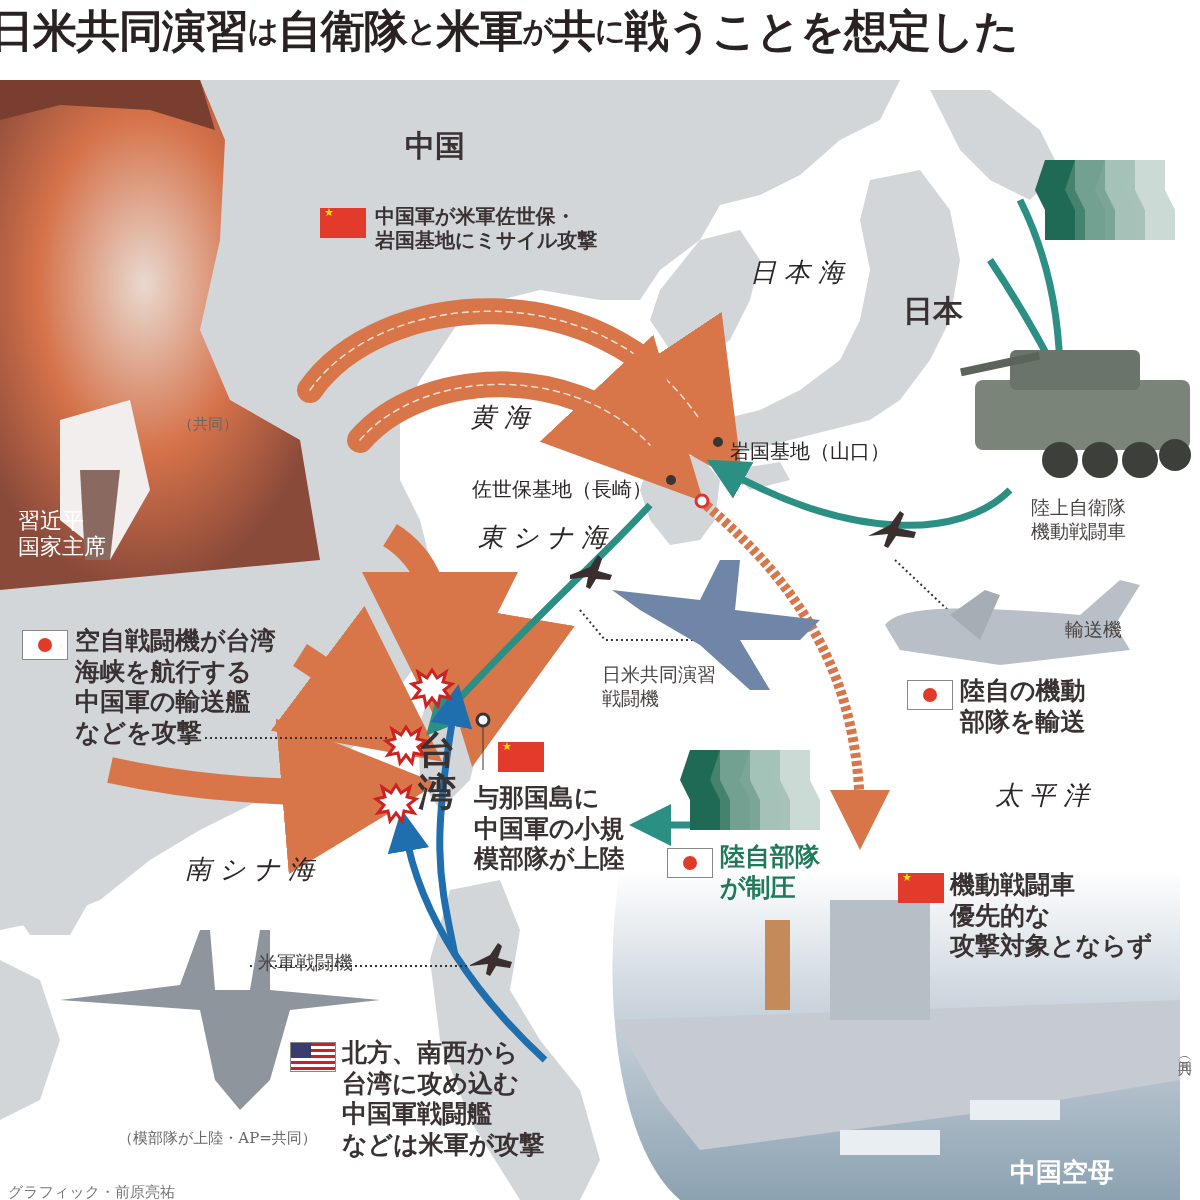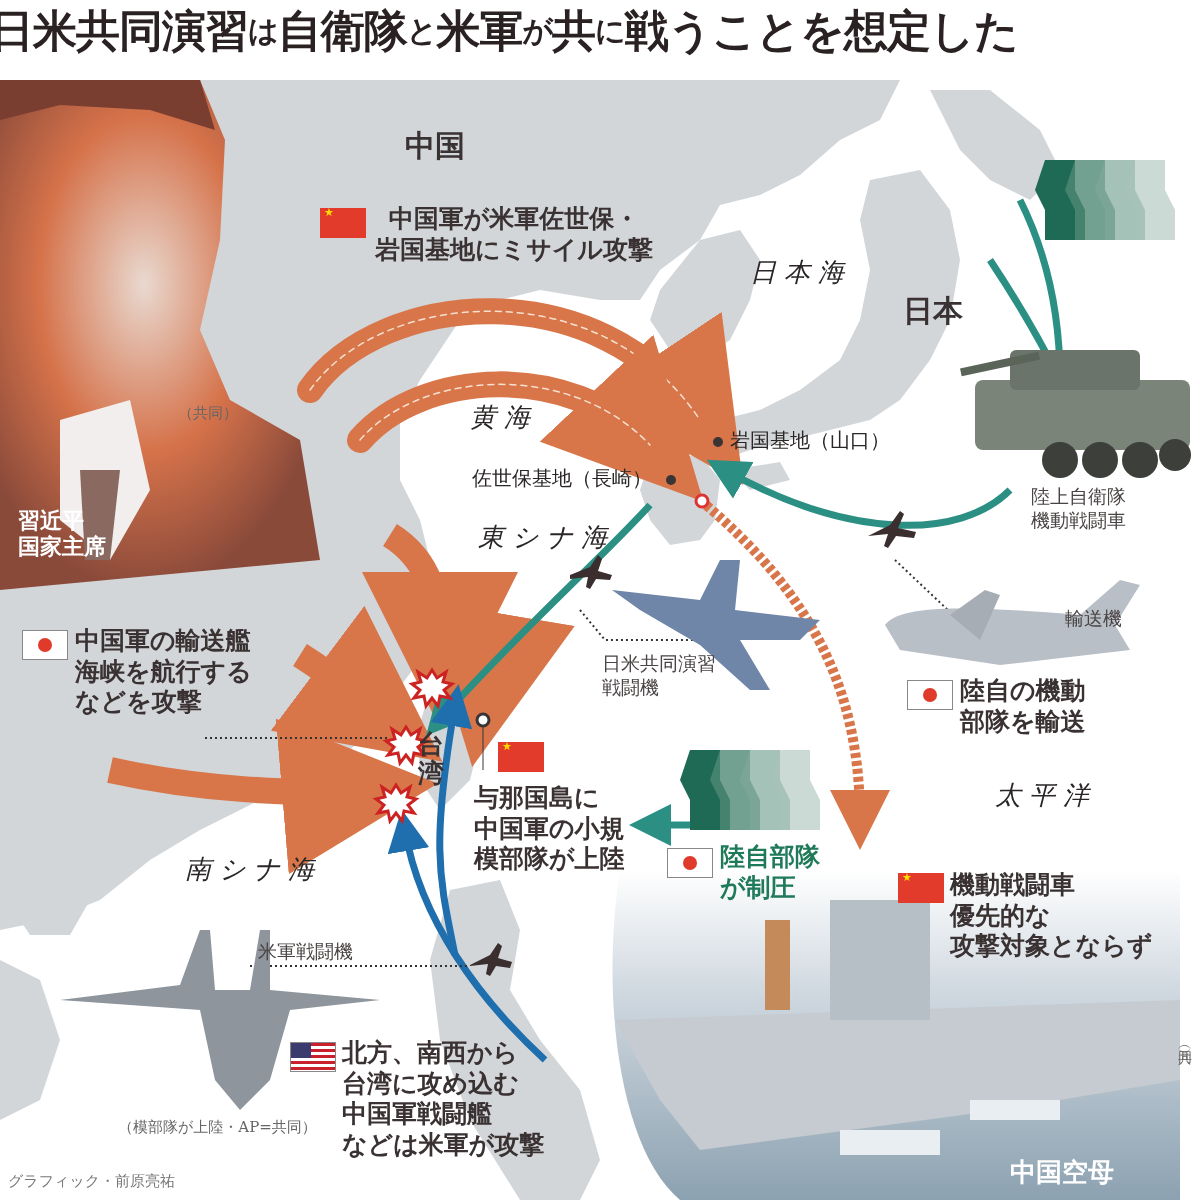--- a/index.html
+++ b/index.html
@@ -210,7 +210,7 @@
 </div>
 
 <div class="flag flag-cn" style="left:320px; top:208px; width:46px; height:30px;"></div>
-<div class="abs label-bold" style="left:375px; top:204px; font-size:25px;text-align:center;">
+<div class="abs label-bold" style="left:375px; top:204px; font-size:20px;">
   <div>中国軍が米軍佐世保・</div>
   <div>岩国基地にミサイル攻撃</div>
 </div>

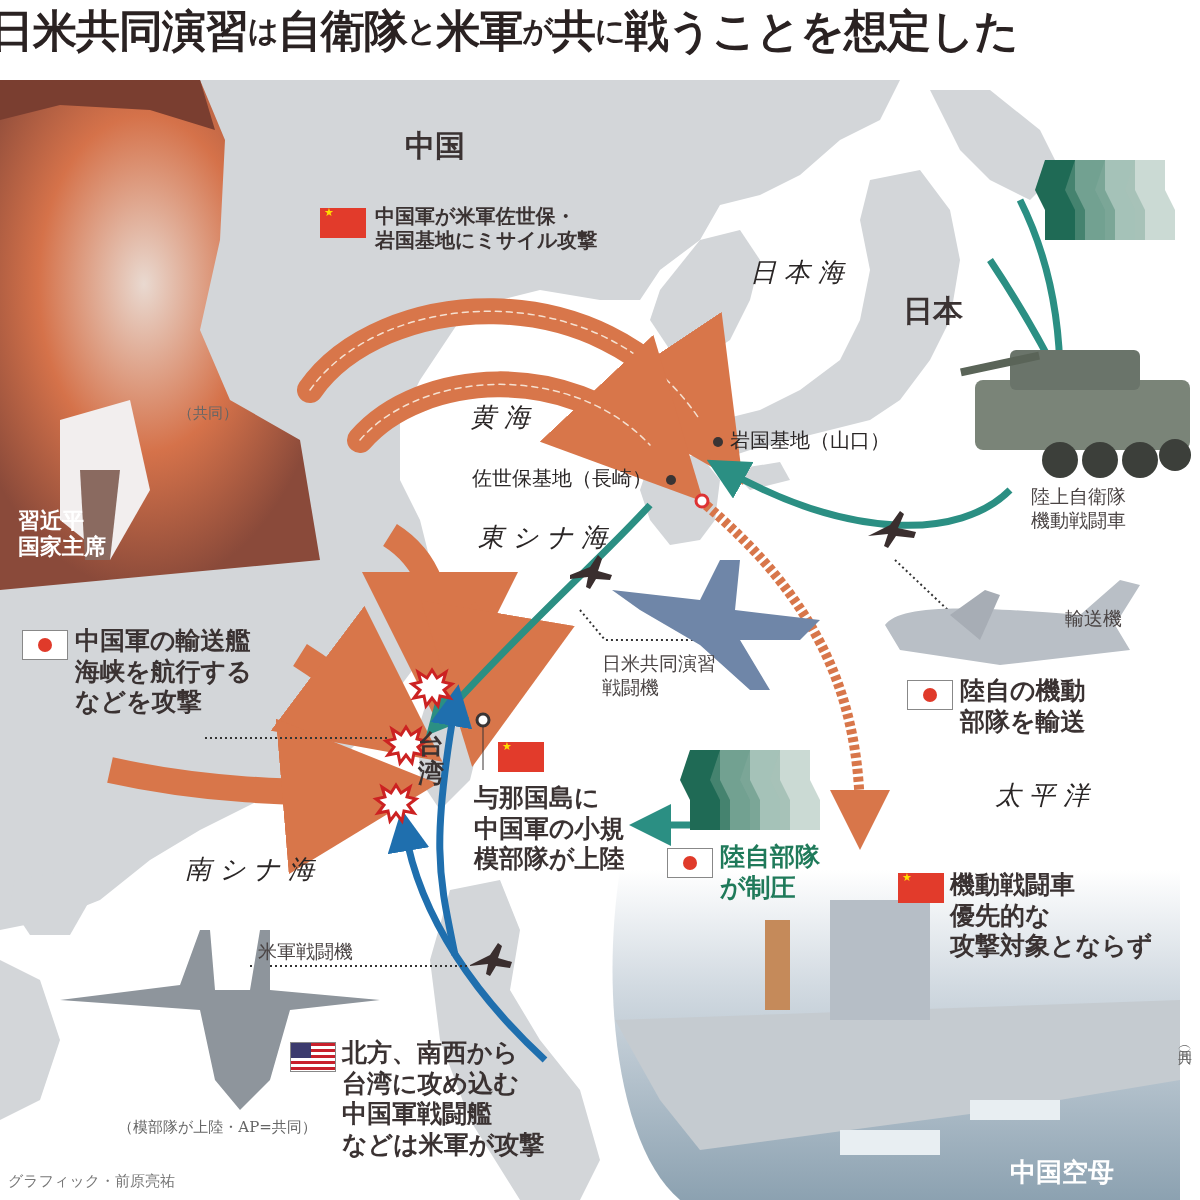--- a/index.html
+++ b/index.html
@@ -11,7 +11,7 @@
   #title .small { font-size:30px; }
   #map { left:0; top:62px; width:1200px; height:1138px; }
   .label-bold { font-weight:bold; color:#3a3232; line-height:1.22; }
-  .label-light { color:#4a4444; line-height:1.25; }
+  .label-light { color:#4a4444; line-height:1.25;margin-top:11px; }
   .sea { font-family:"DejaVu Serif","Liberation Serif",serif; font-style:italic; color:#2a2626; letter-spacing:8px; }
   .flag { position:absolute; border:1px solid #888; box-sizing:border-box; }
   .flag-jp { background:#fff; }

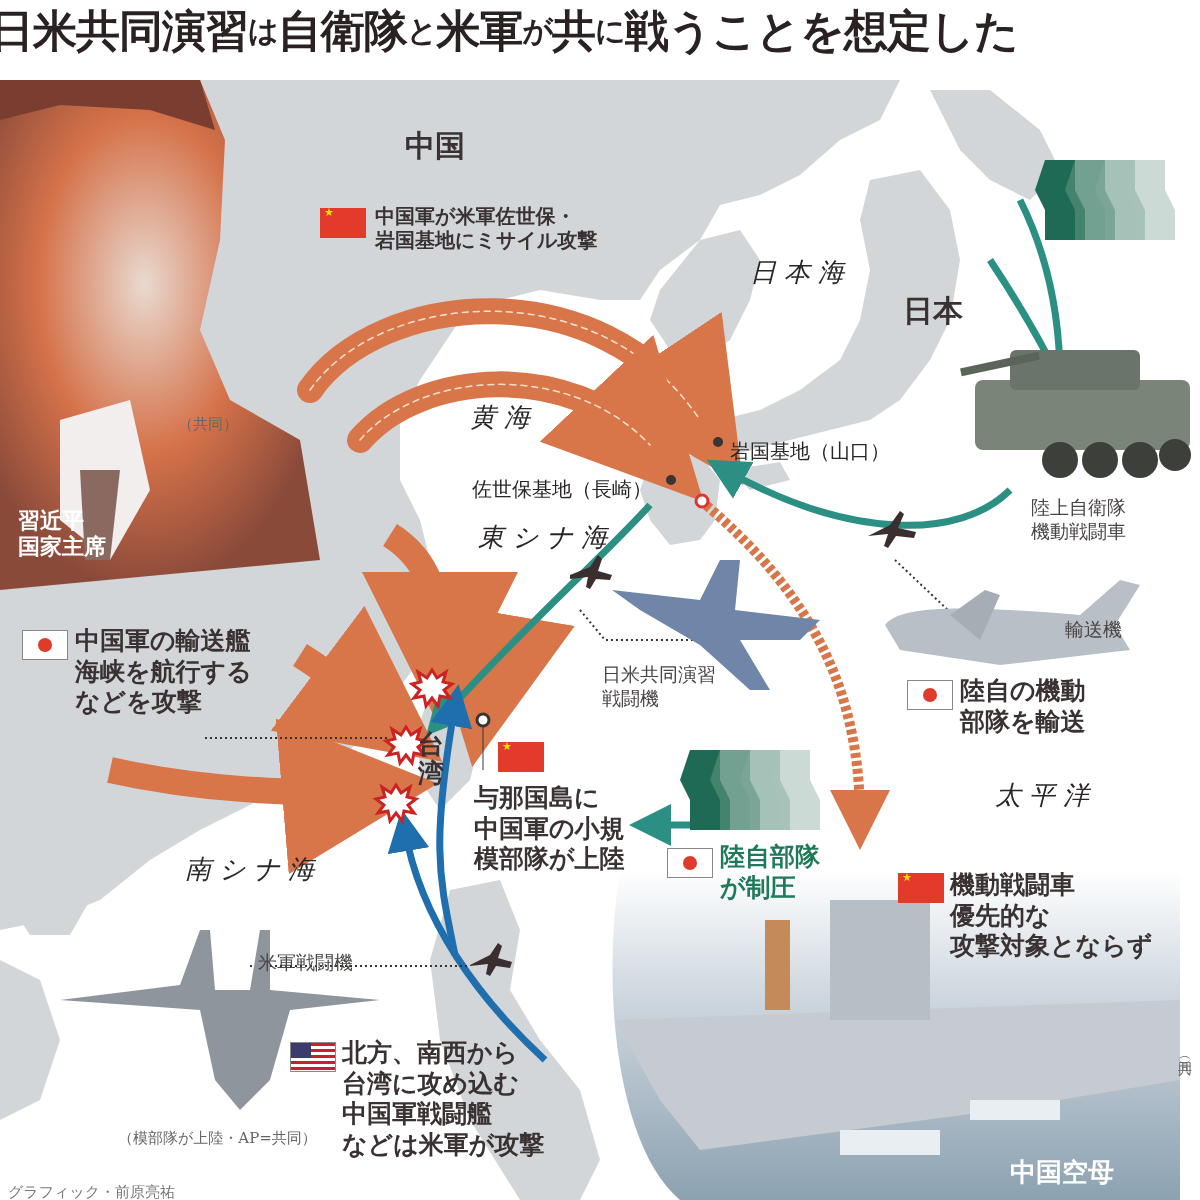--- a/index.html
+++ b/index.html
@@ -204,7 +204,7 @@
 <div class="abs label-light" style="left:472px; top:466px; font-size:20px; color:#2a2626;">佐世保基地（長崎）</div>
 
 <div class="abs label-light" style="left:178px; top:404px; font-size:15px; color:#666;">（共同）</div>
-<div class="abs" style="left:18px; top:508px; font-size:22px; font-weight:bold; color:#fff; line-height:1.2;">
+<div class="abs" style="left:18px; top:508px; font-size:22px; font-weight:normal; color:#fff; line-height:1.2;">
   <div>習近平</div>
   <div>国家主席</div>
 </div>

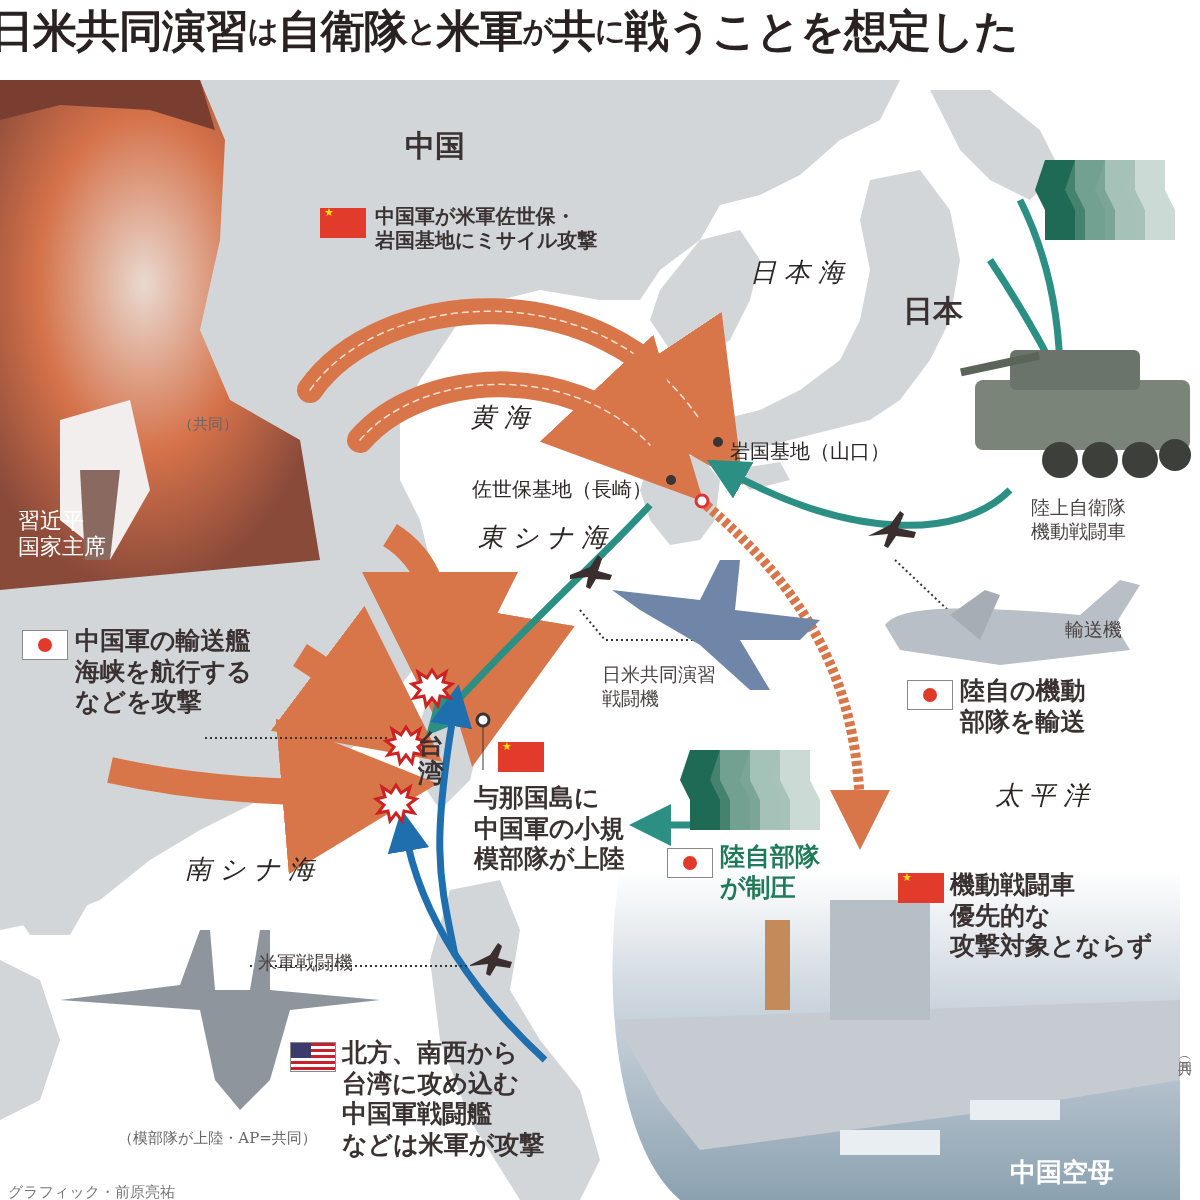--- a/index.html
+++ b/index.html
@@ -217,6 +217,7 @@
 
 <div class="flag flag-jp" style="left:22px; top:630px; width:46px; height:30px;"></div>
 <div class="abs label-bold" style="left:75px; top:626px; font-size:25px;">
+  <div>空自戦闘機が台湾</div>
   <div>中国軍の輸送艦</div>
   <div>海峡を航行する</div>
   <div>などを攻撃</div>

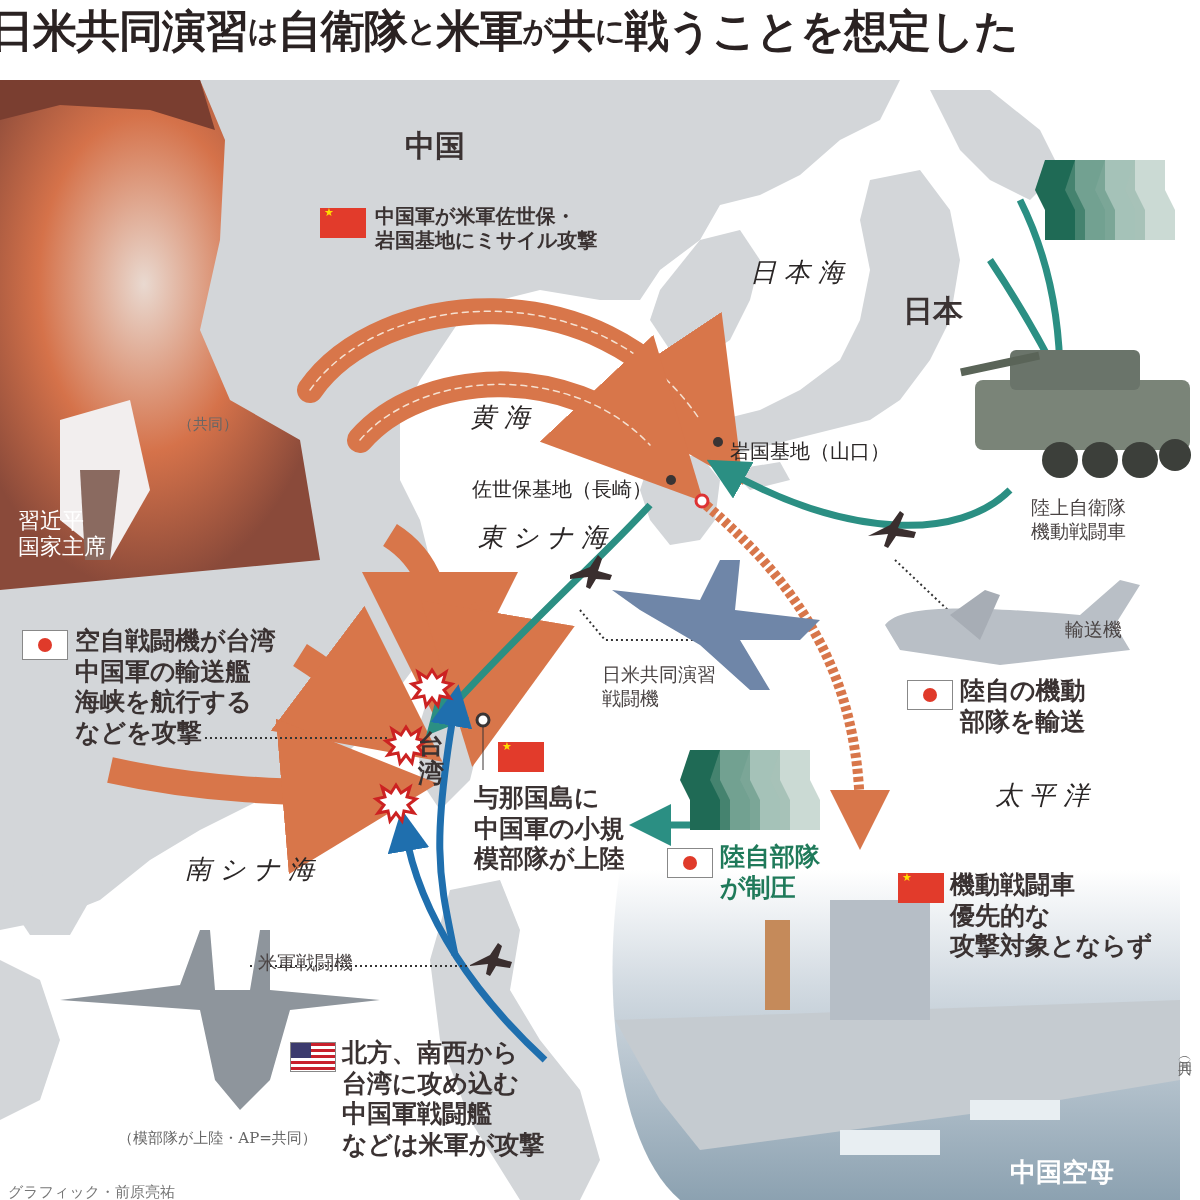--- a/index.html
+++ b/index.html
@@ -218,8 +218,8 @@
 <div class="flag flag-jp" style="left:22px; top:630px; width:46px; height:30px;"></div>
 <div class="abs label-bold" style="left:75px; top:626px; font-size:25px;">
   <div>空自戦闘機が台湾</div>
+  <div>海峡を航行する</div>
   <div>中国軍の輸送艦</div>
-  <div>海峡を航行する</div>
   <div>などを攻撃</div>
 </div>
 

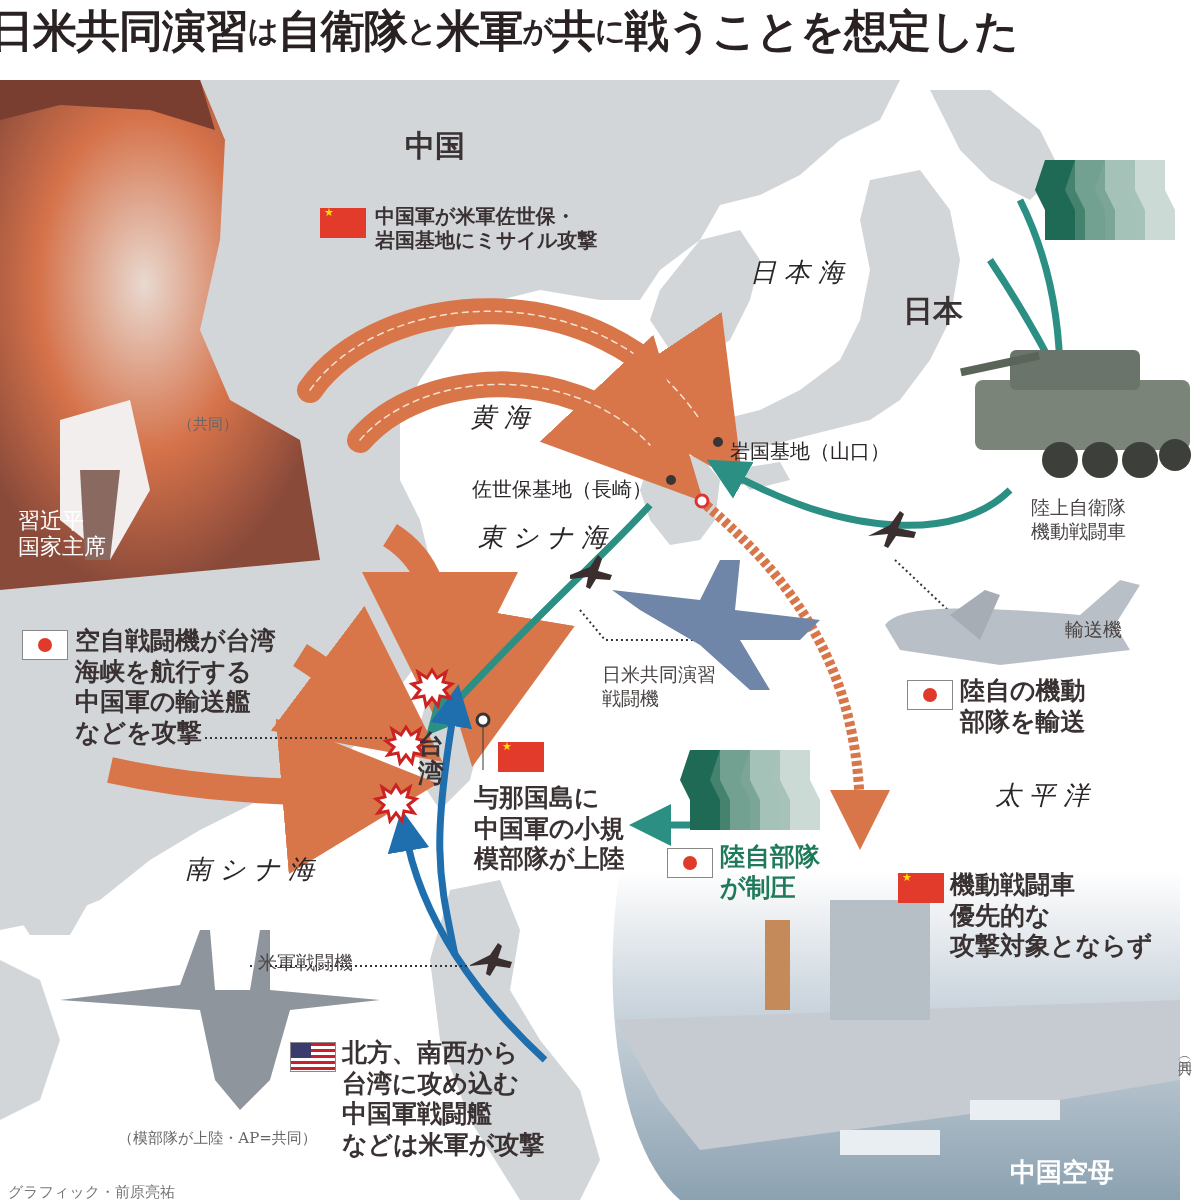--- a/index.html
+++ b/index.html
@@ -191,7 +191,7 @@
 
 <div class="abs label-bold" style="left:405px; top:128px; font-size:30px;">中国</div>
 <div class="abs label-bold" style="left:903px; top:293px; font-size:30px;">日本</div>
-<div class="abs label-bold" style="left:418px; top:730px; font-size:26px; width:32px; line-height:1.1;">台湾</div>
+<div class="abs label-bold" style="left:418px; top:730px; font-size:38px; width:32px; line-height:1.1;">台湾</div>
 <div class="abs sea" style="left:750px; top:255px; font-size:26px;">日本海</div>
 <div class="abs sea" style="left:470px; top:400px; font-size:26px;">黄海</div>
 <div class="abs sea" style="left:478px; top:520px; font-size:26px;">東シナ海</div>

